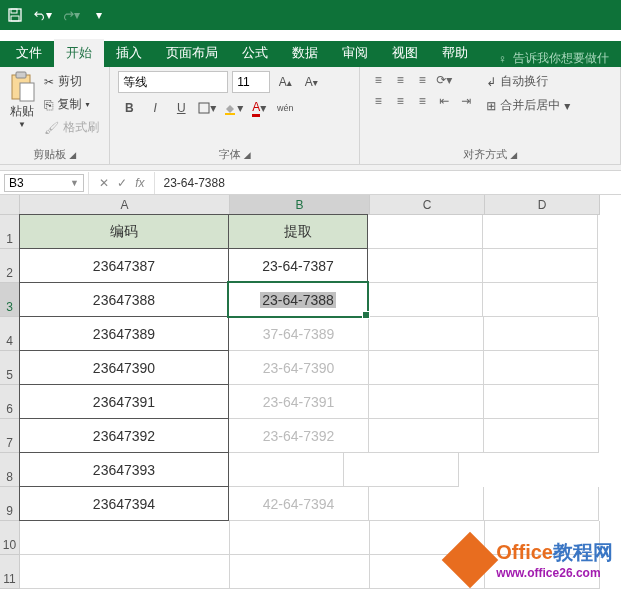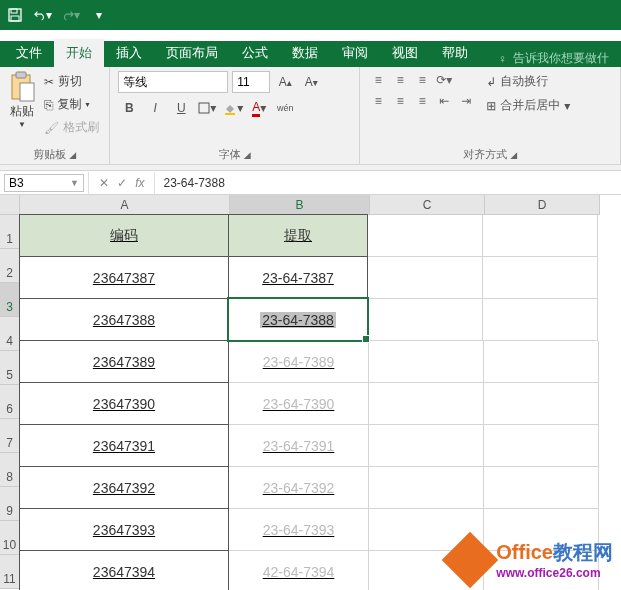--- a/index.html
+++ b/index.html
@@ -57,7 +57,7 @@
     .colA { width: 210px; } .colB { width: 140px; } .colC { width: 115px; } .colD { width: 115px; }
     
     .gridbody { position: relative; }
-    .row { display: flex; height: 42px; text-decoration: underline; }
+    .row { display: flex; height: 34px; }
     .cell { border-right: 1px solid #d4d4d4; border-bottom: 1px solid #d4d4d4; display: flex; align-items: center; justify-content: center; font-size: 14px; color: #333; background: #fff; }
     .header-cell { background: #d5e3cf; font-weight: normal; }
     .bordered { border: 1px solid #555; border-right: 1px solid #555; border-bottom: 1px solid #555; margin: -1px 0 0 -1px; }

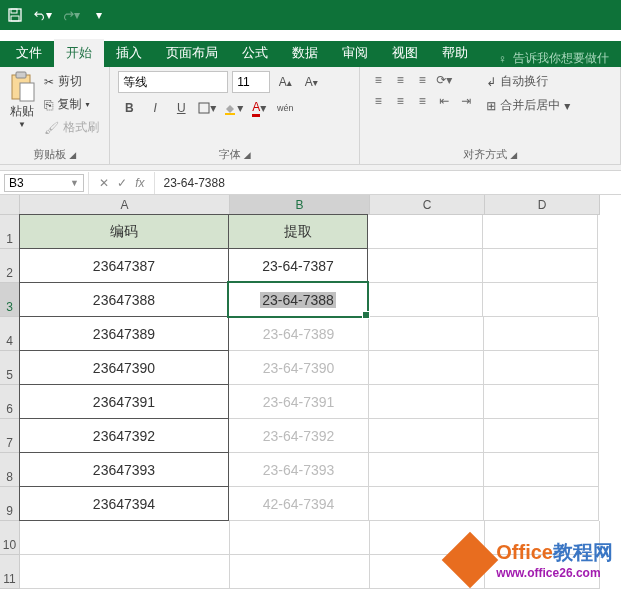--- a/index.html
+++ b/index.html
@@ -255,7 +255,7 @@
       </div>
       <div class="row">
         <div class="cell colA bordered">23647389</div>
-        <div class="cell colB faded">23-64-7389</div>
+        <div class="cell colB faded">37-64-7389</div>
         <div class="cell colC"></div>
         <div class="cell colD"></div>
       </div>

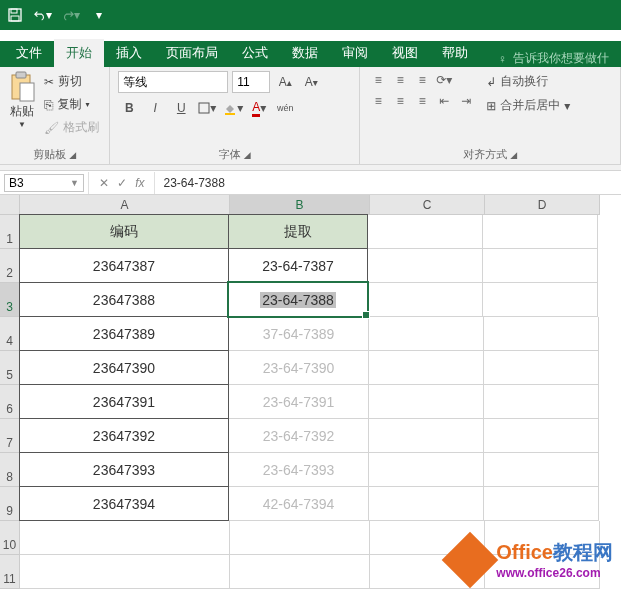--- a/index.html
+++ b/index.html
@@ -279,7 +279,6 @@
       </div>
       <div class="row">
         <div class="cell colA bordered">23647393</div>
-        <div class="cell colB faded">23-64-7393</div>
         <div class="cell colC"></div>
         <div class="cell colD"></div>
       </div>

